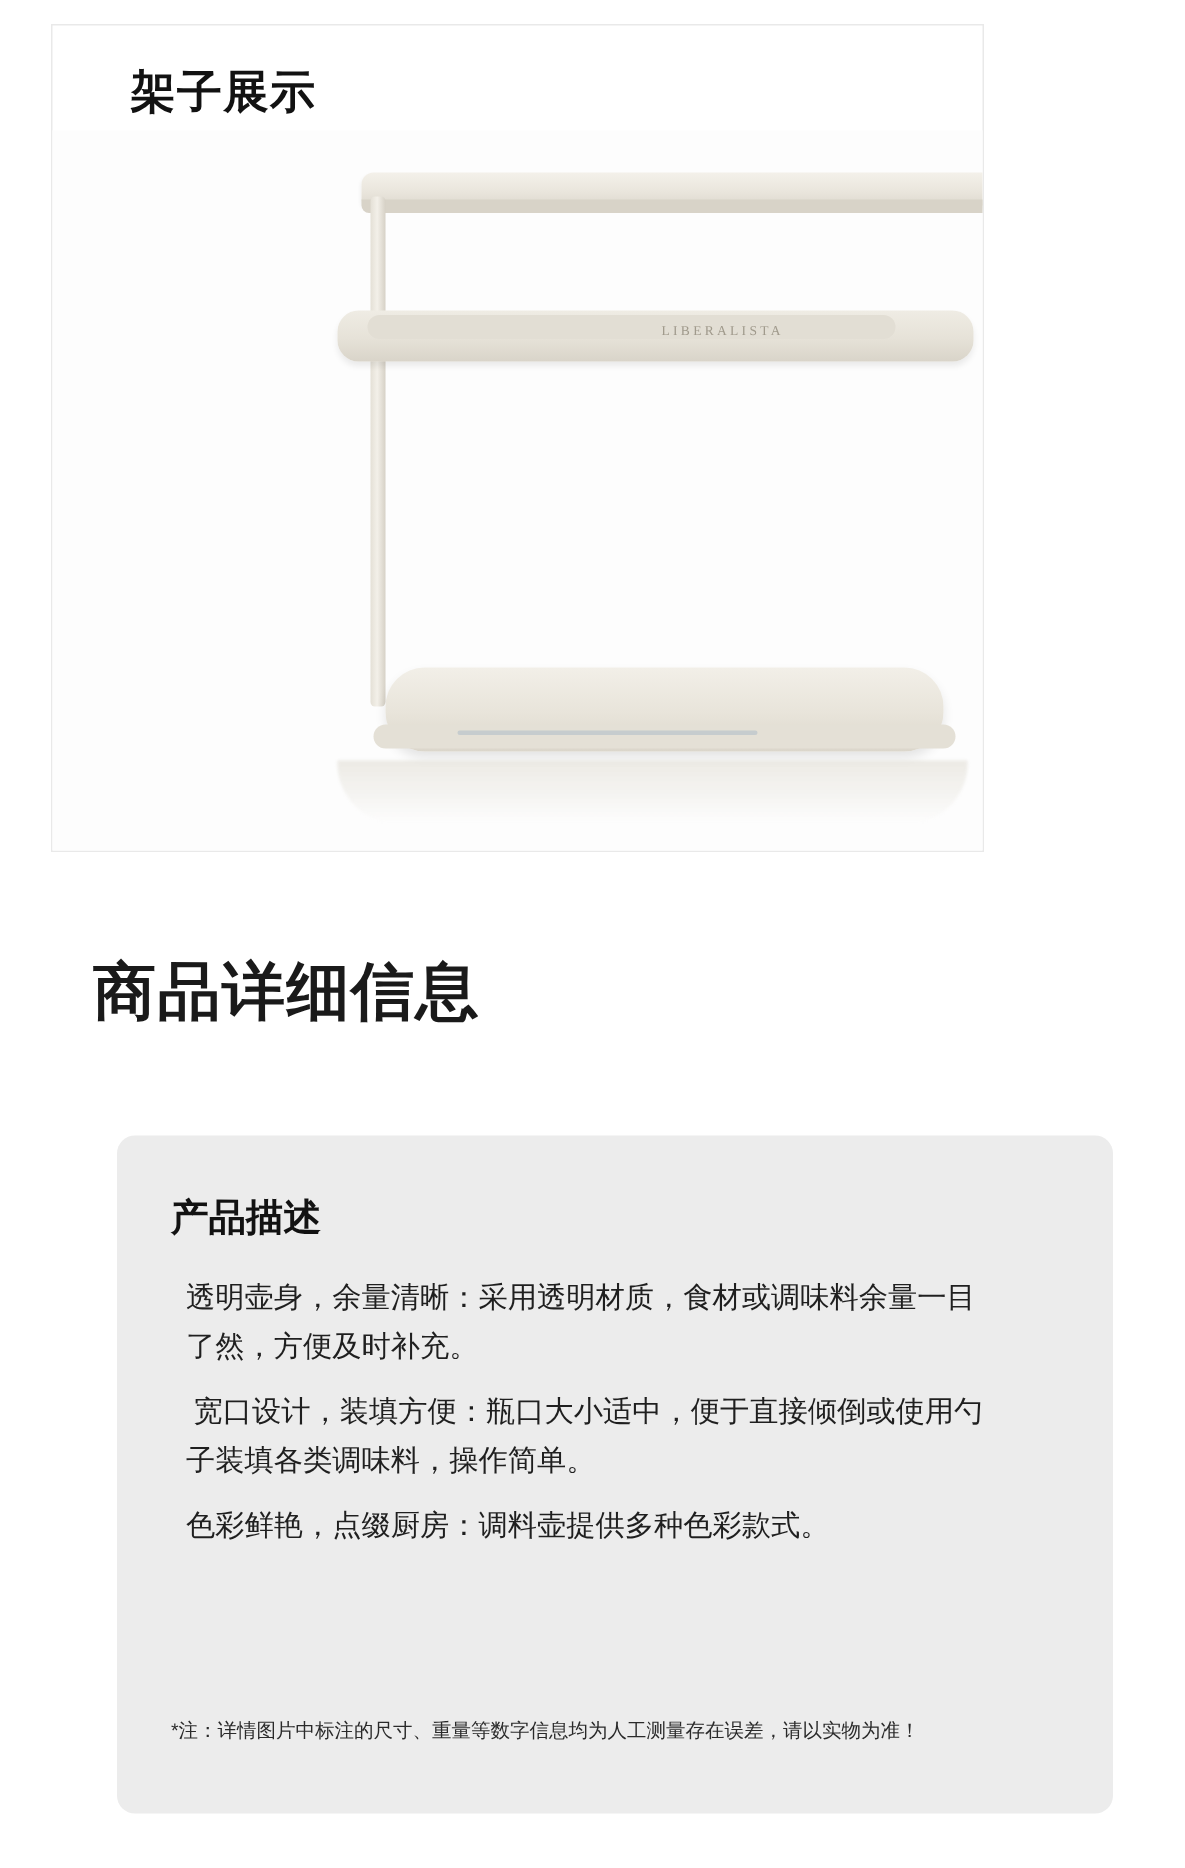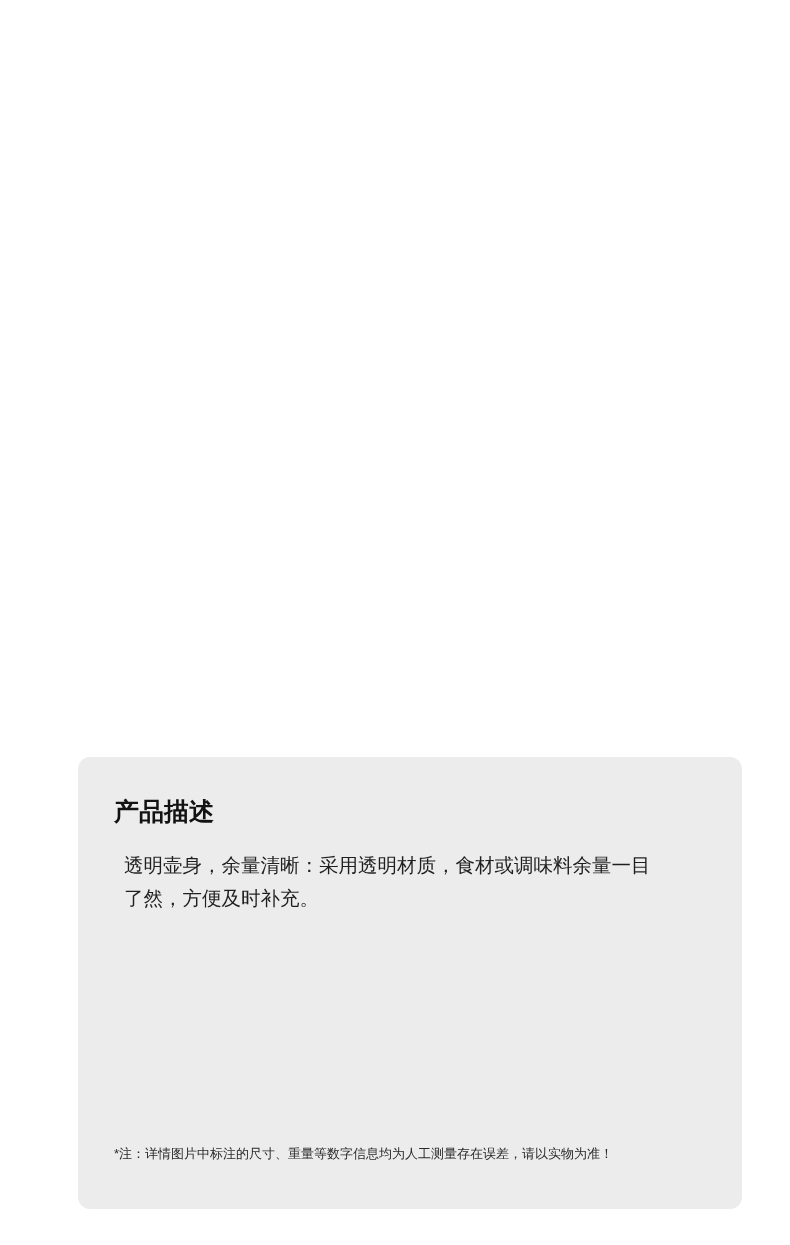--- a/index.html
+++ b/index.html
@@ -213,6 +213,27 @@
 
 <div class="page">
 
+  <div class="showcase">
+    <div class="showcase-title">架子展示</div>
+
+    <div class="photo">
+      <div class="shelf">
+        <div class="board-top"></div>
+        <div class="board-top-front"></div>
+
+        <div class="post post-l"></div>
+
+        <div class="board-mid"></div>
+        <div class="board-mid-inner"></div>
+        <div class="brand">LIBERALISTA</div>
+
+        <div class="board-bottom"></div>
+        <div class="board-bottom-base"></div>
+        <div class="board-bottom-shine"></div>
+      </div>
+      <div class="reflection"></div>
+    </div>
+  </div>
 
 
   <div class="card">

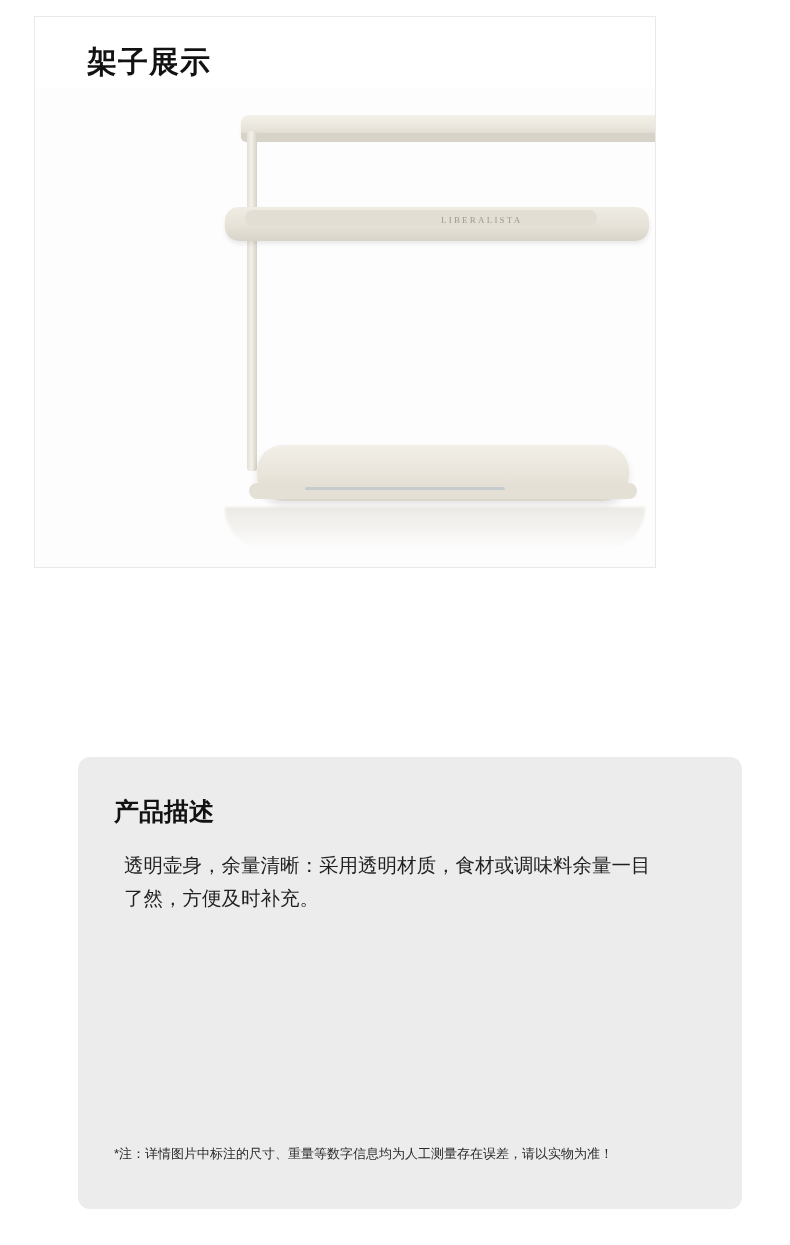--- a/index.html
+++ b/index.html
@@ -235,6 +235,7 @@
     </div>
   </div>
 
+  <div class="detail-heading">商品详细信息</div>
 
   <div class="card">
     <div class="card-title">产品描述</div>

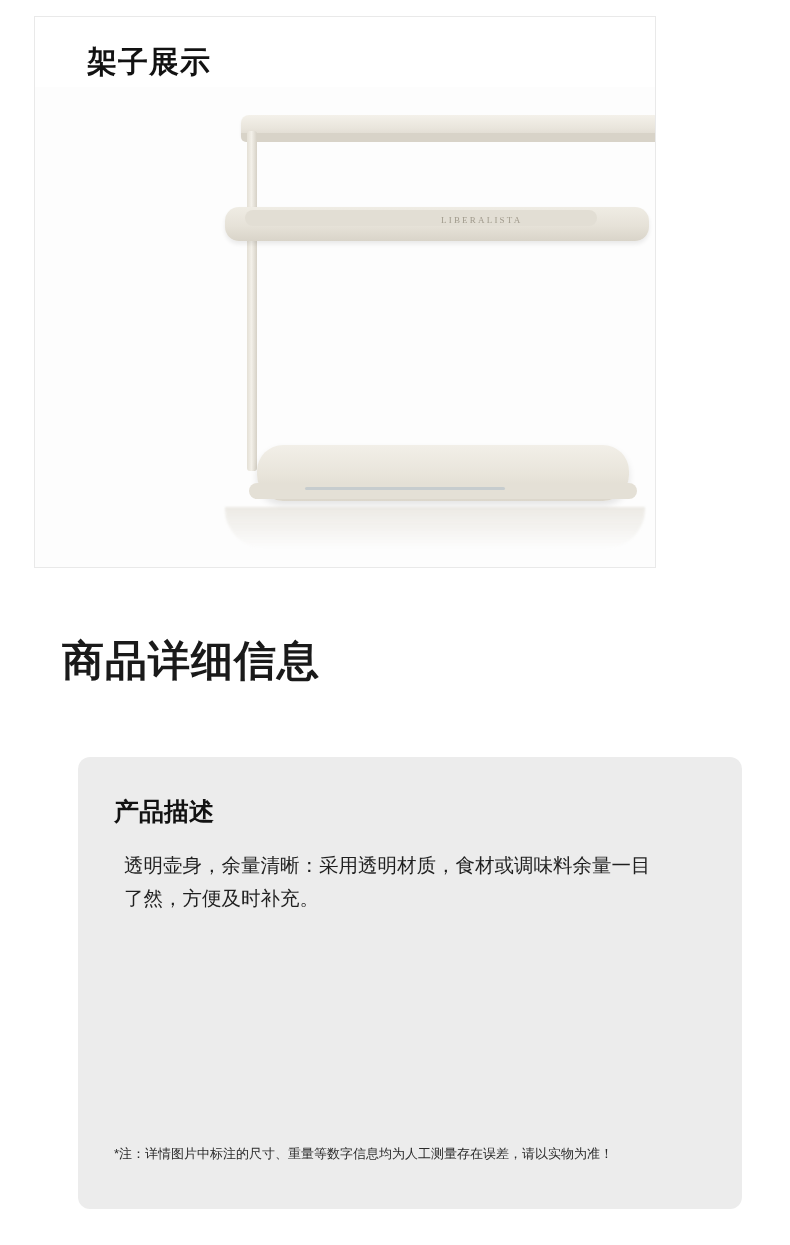--- a/index.html
+++ b/index.html
@@ -242,6 +242,7 @@
 
     <div class="card-body">
       <p>透明壶身，余量清晰：采用透明材质，食材或调味料余量一目了然，方便及时补充。</p>
+      <p class="indent">宽口设计，装填方便：瓶口大小适中，便于直接倾倒或使用勺子装填各类调味料，操作简单。</p>
     </div>
 
     <div class="note">*注：详情图片中标注的尺寸、重量等数字信息均为人工测量存在误差，请以实物为准！</div>

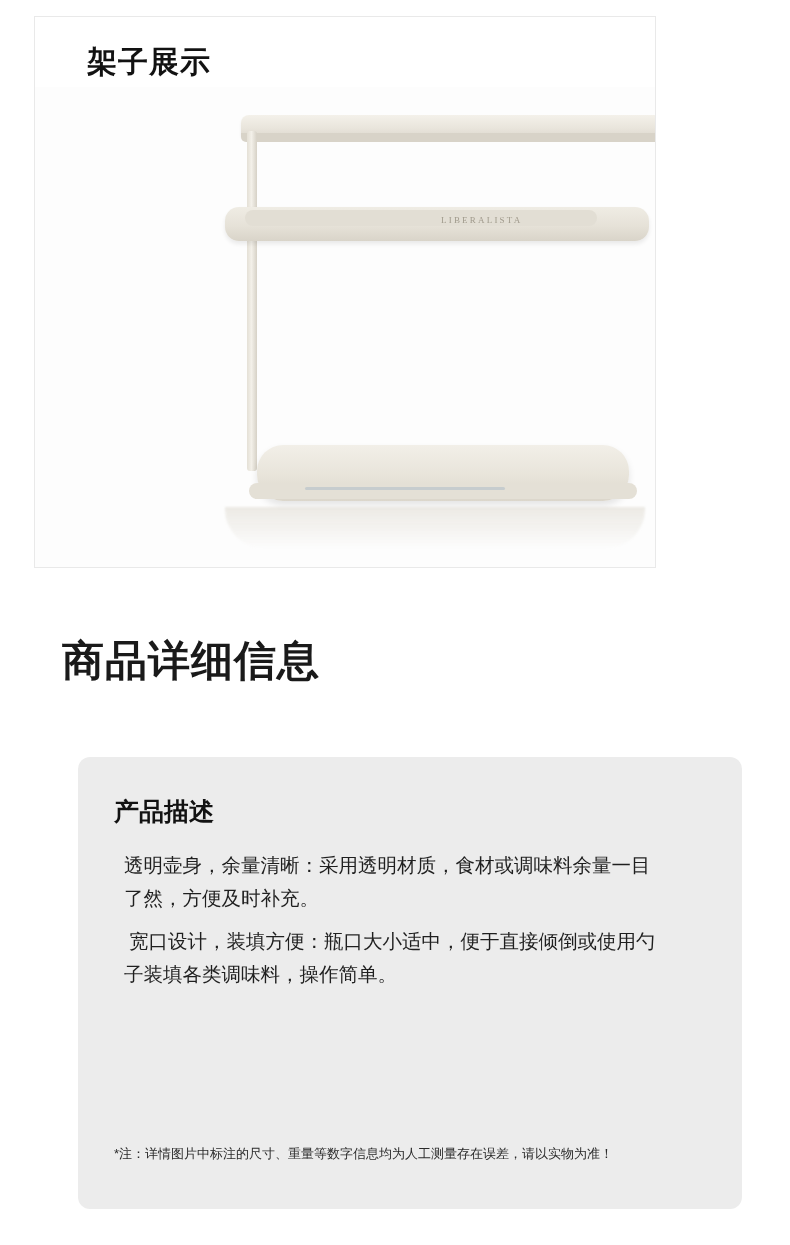--- a/index.html
+++ b/index.html
@@ -243,6 +243,7 @@
     <div class="card-body">
       <p>透明壶身，余量清晰：采用透明材质，食材或调味料余量一目了然，方便及时补充。</p>
       <p class="indent">宽口设计，装填方便：瓶口大小适中，便于直接倾倒或使用勺子装填各类调味料，操作简单。</p>
+      <p>色彩鲜艳，点缀厨房：调料壶提供多种色彩款式。</p>
     </div>
 
     <div class="note">*注：详情图片中标注的尺寸、重量等数字信息均为人工测量存在误差，请以实物为准！</div>

